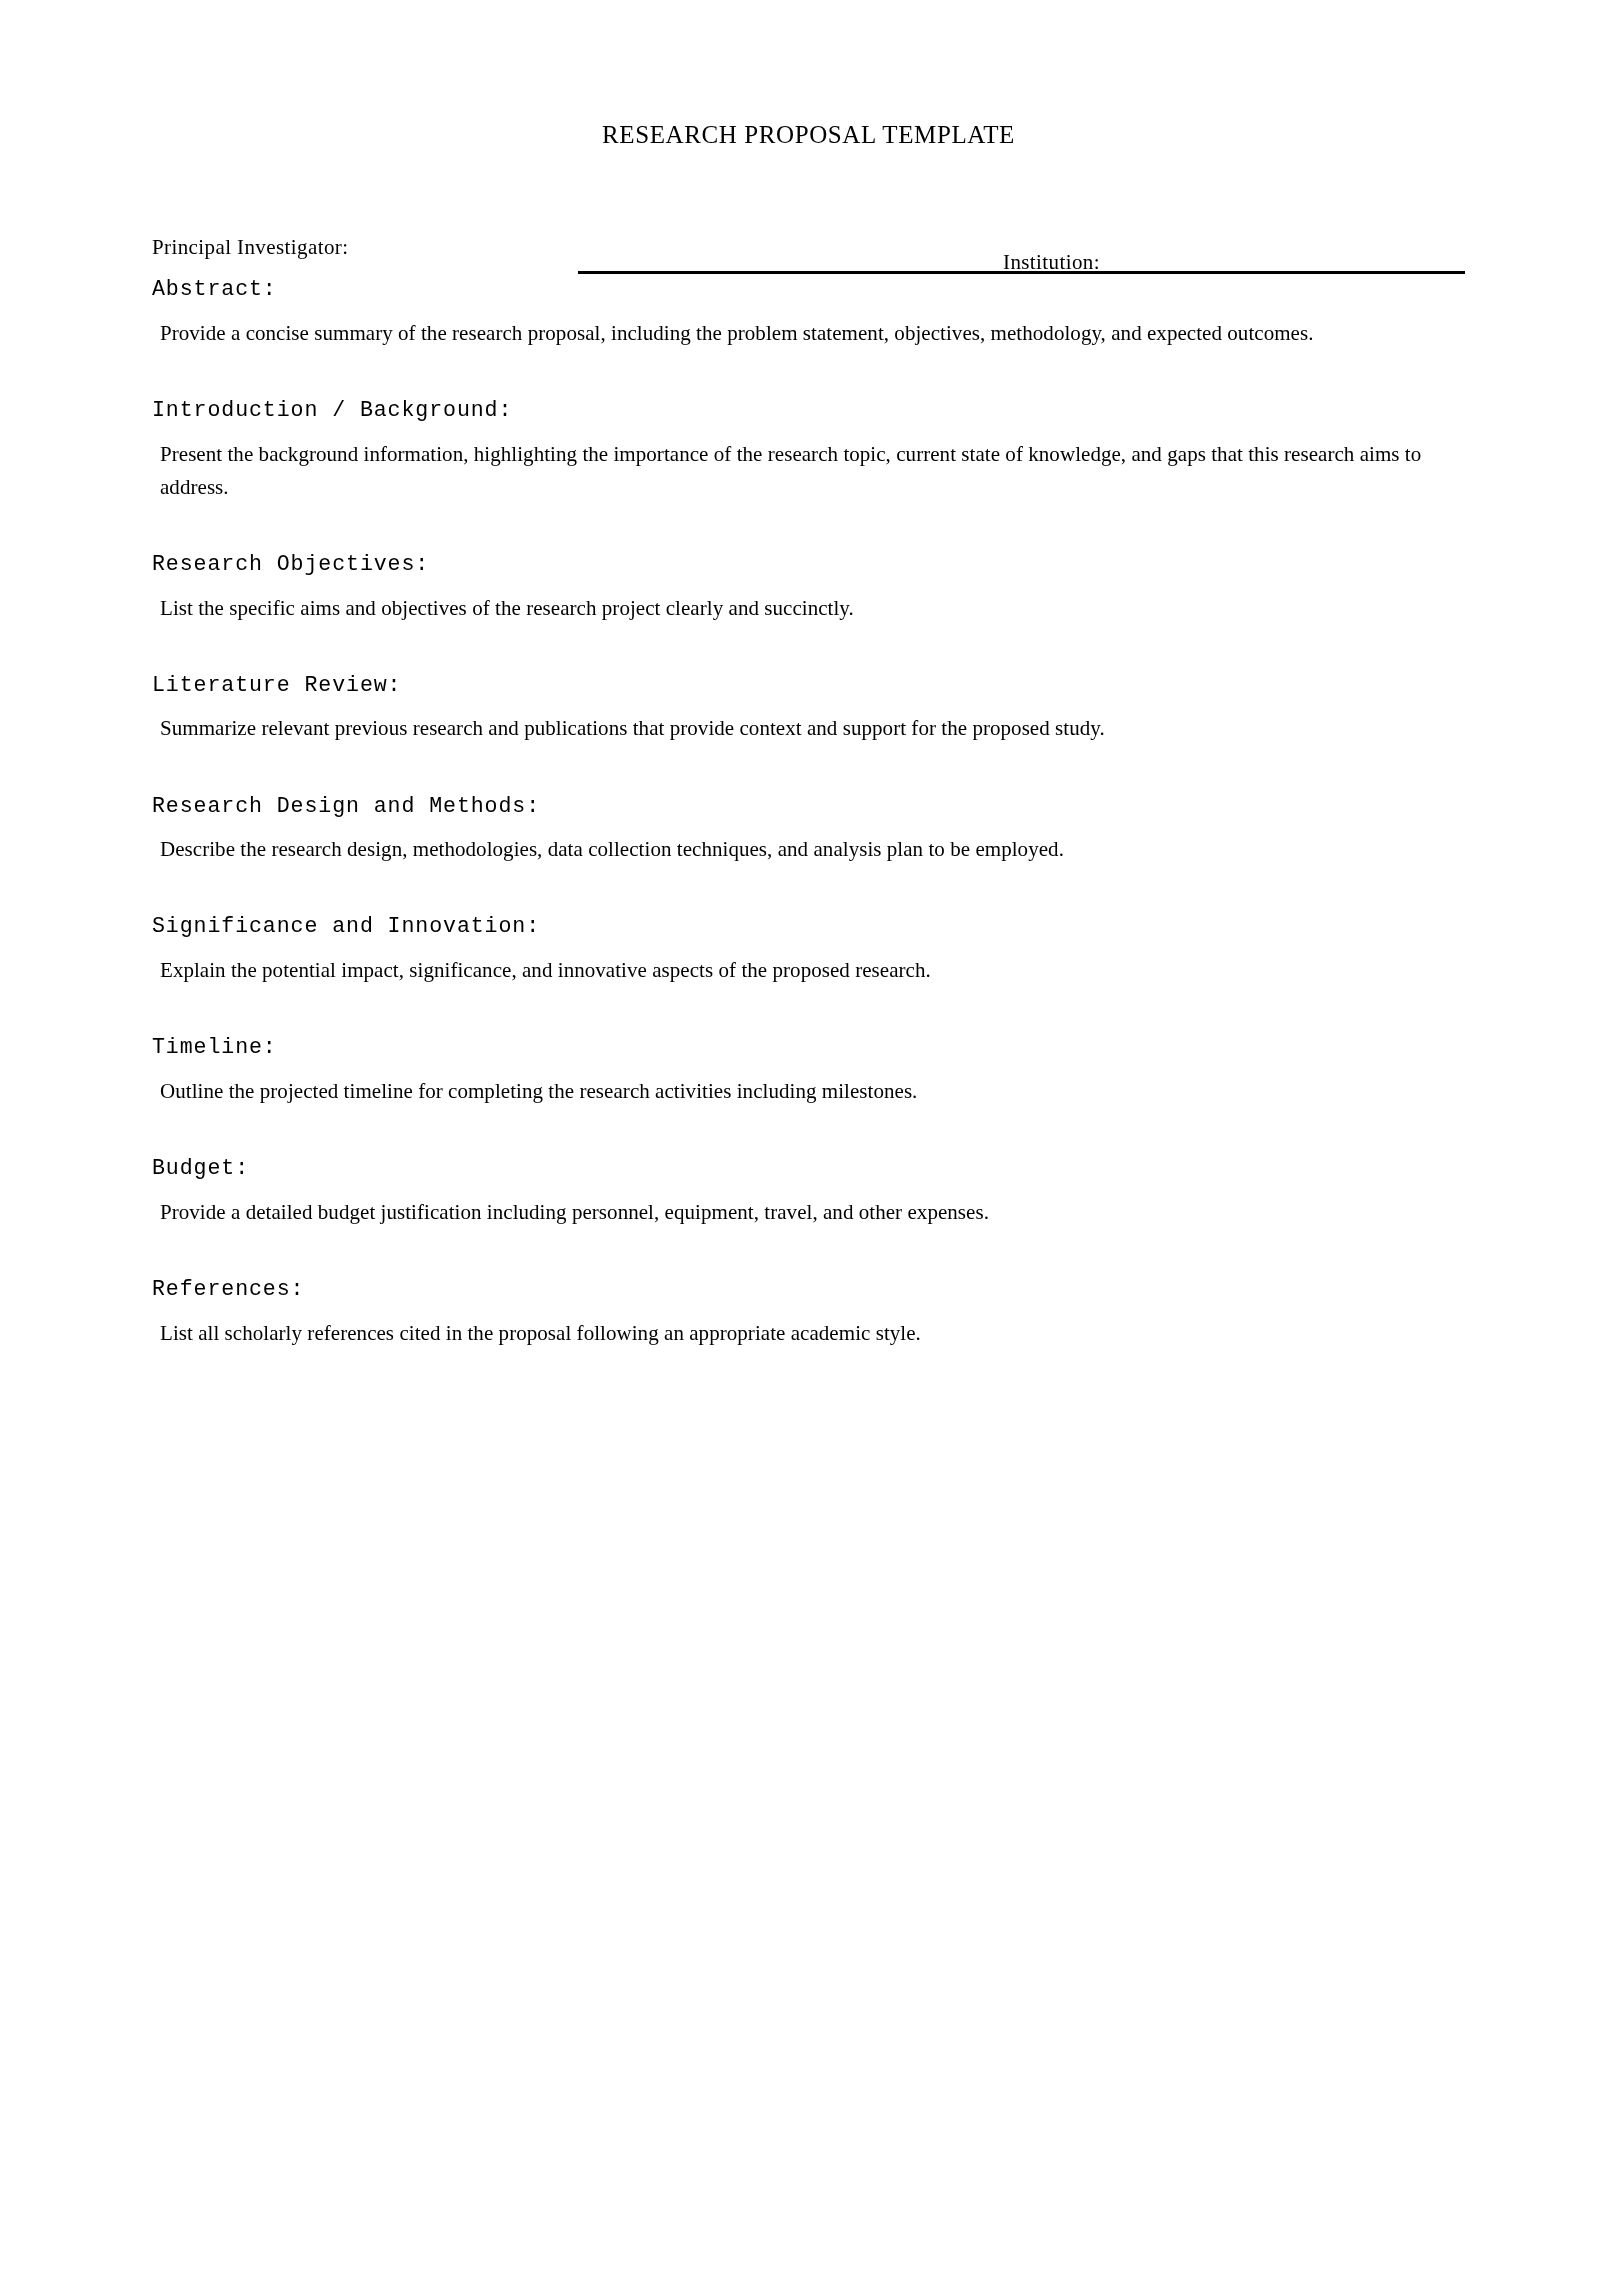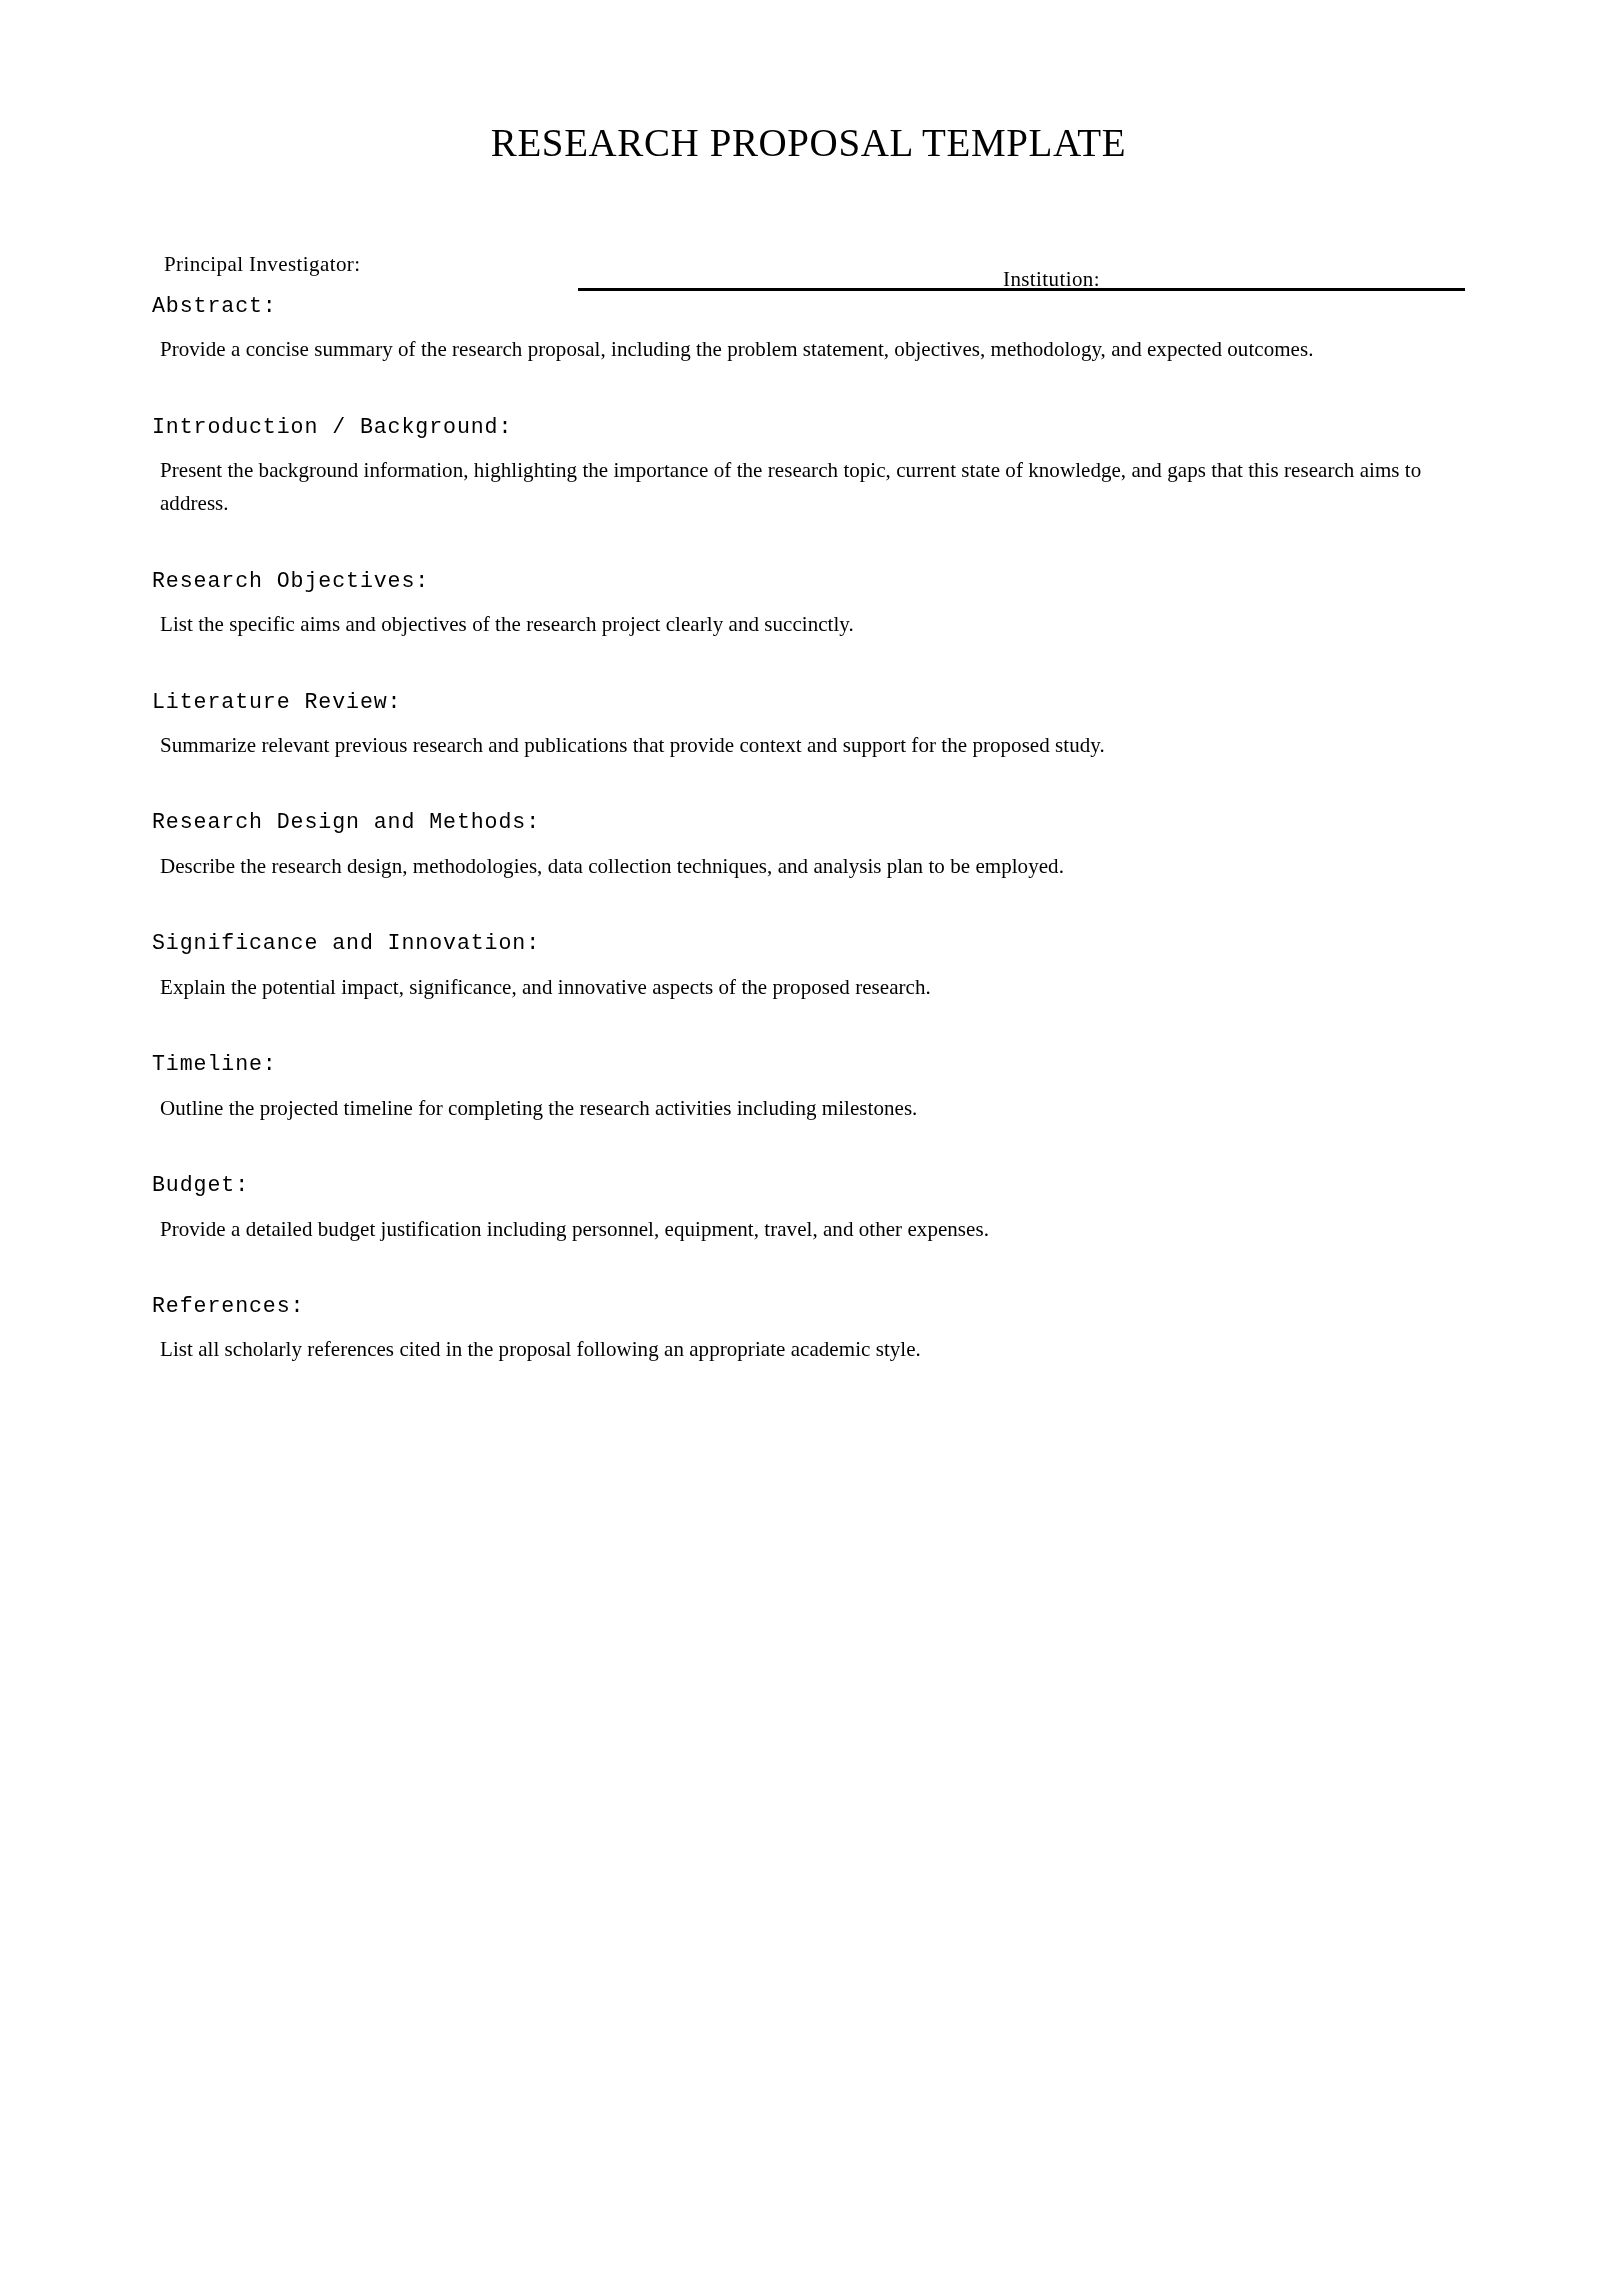--- a/index.html
+++ b/index.html
@@ -31,7 +31,7 @@
   
   .doc-title {
     text-align: center;
-    font-size: 39px;
+    font-size: 25px;
     font-weight: 400;
     letter-spacing: 0.6px;
     margin: 0;

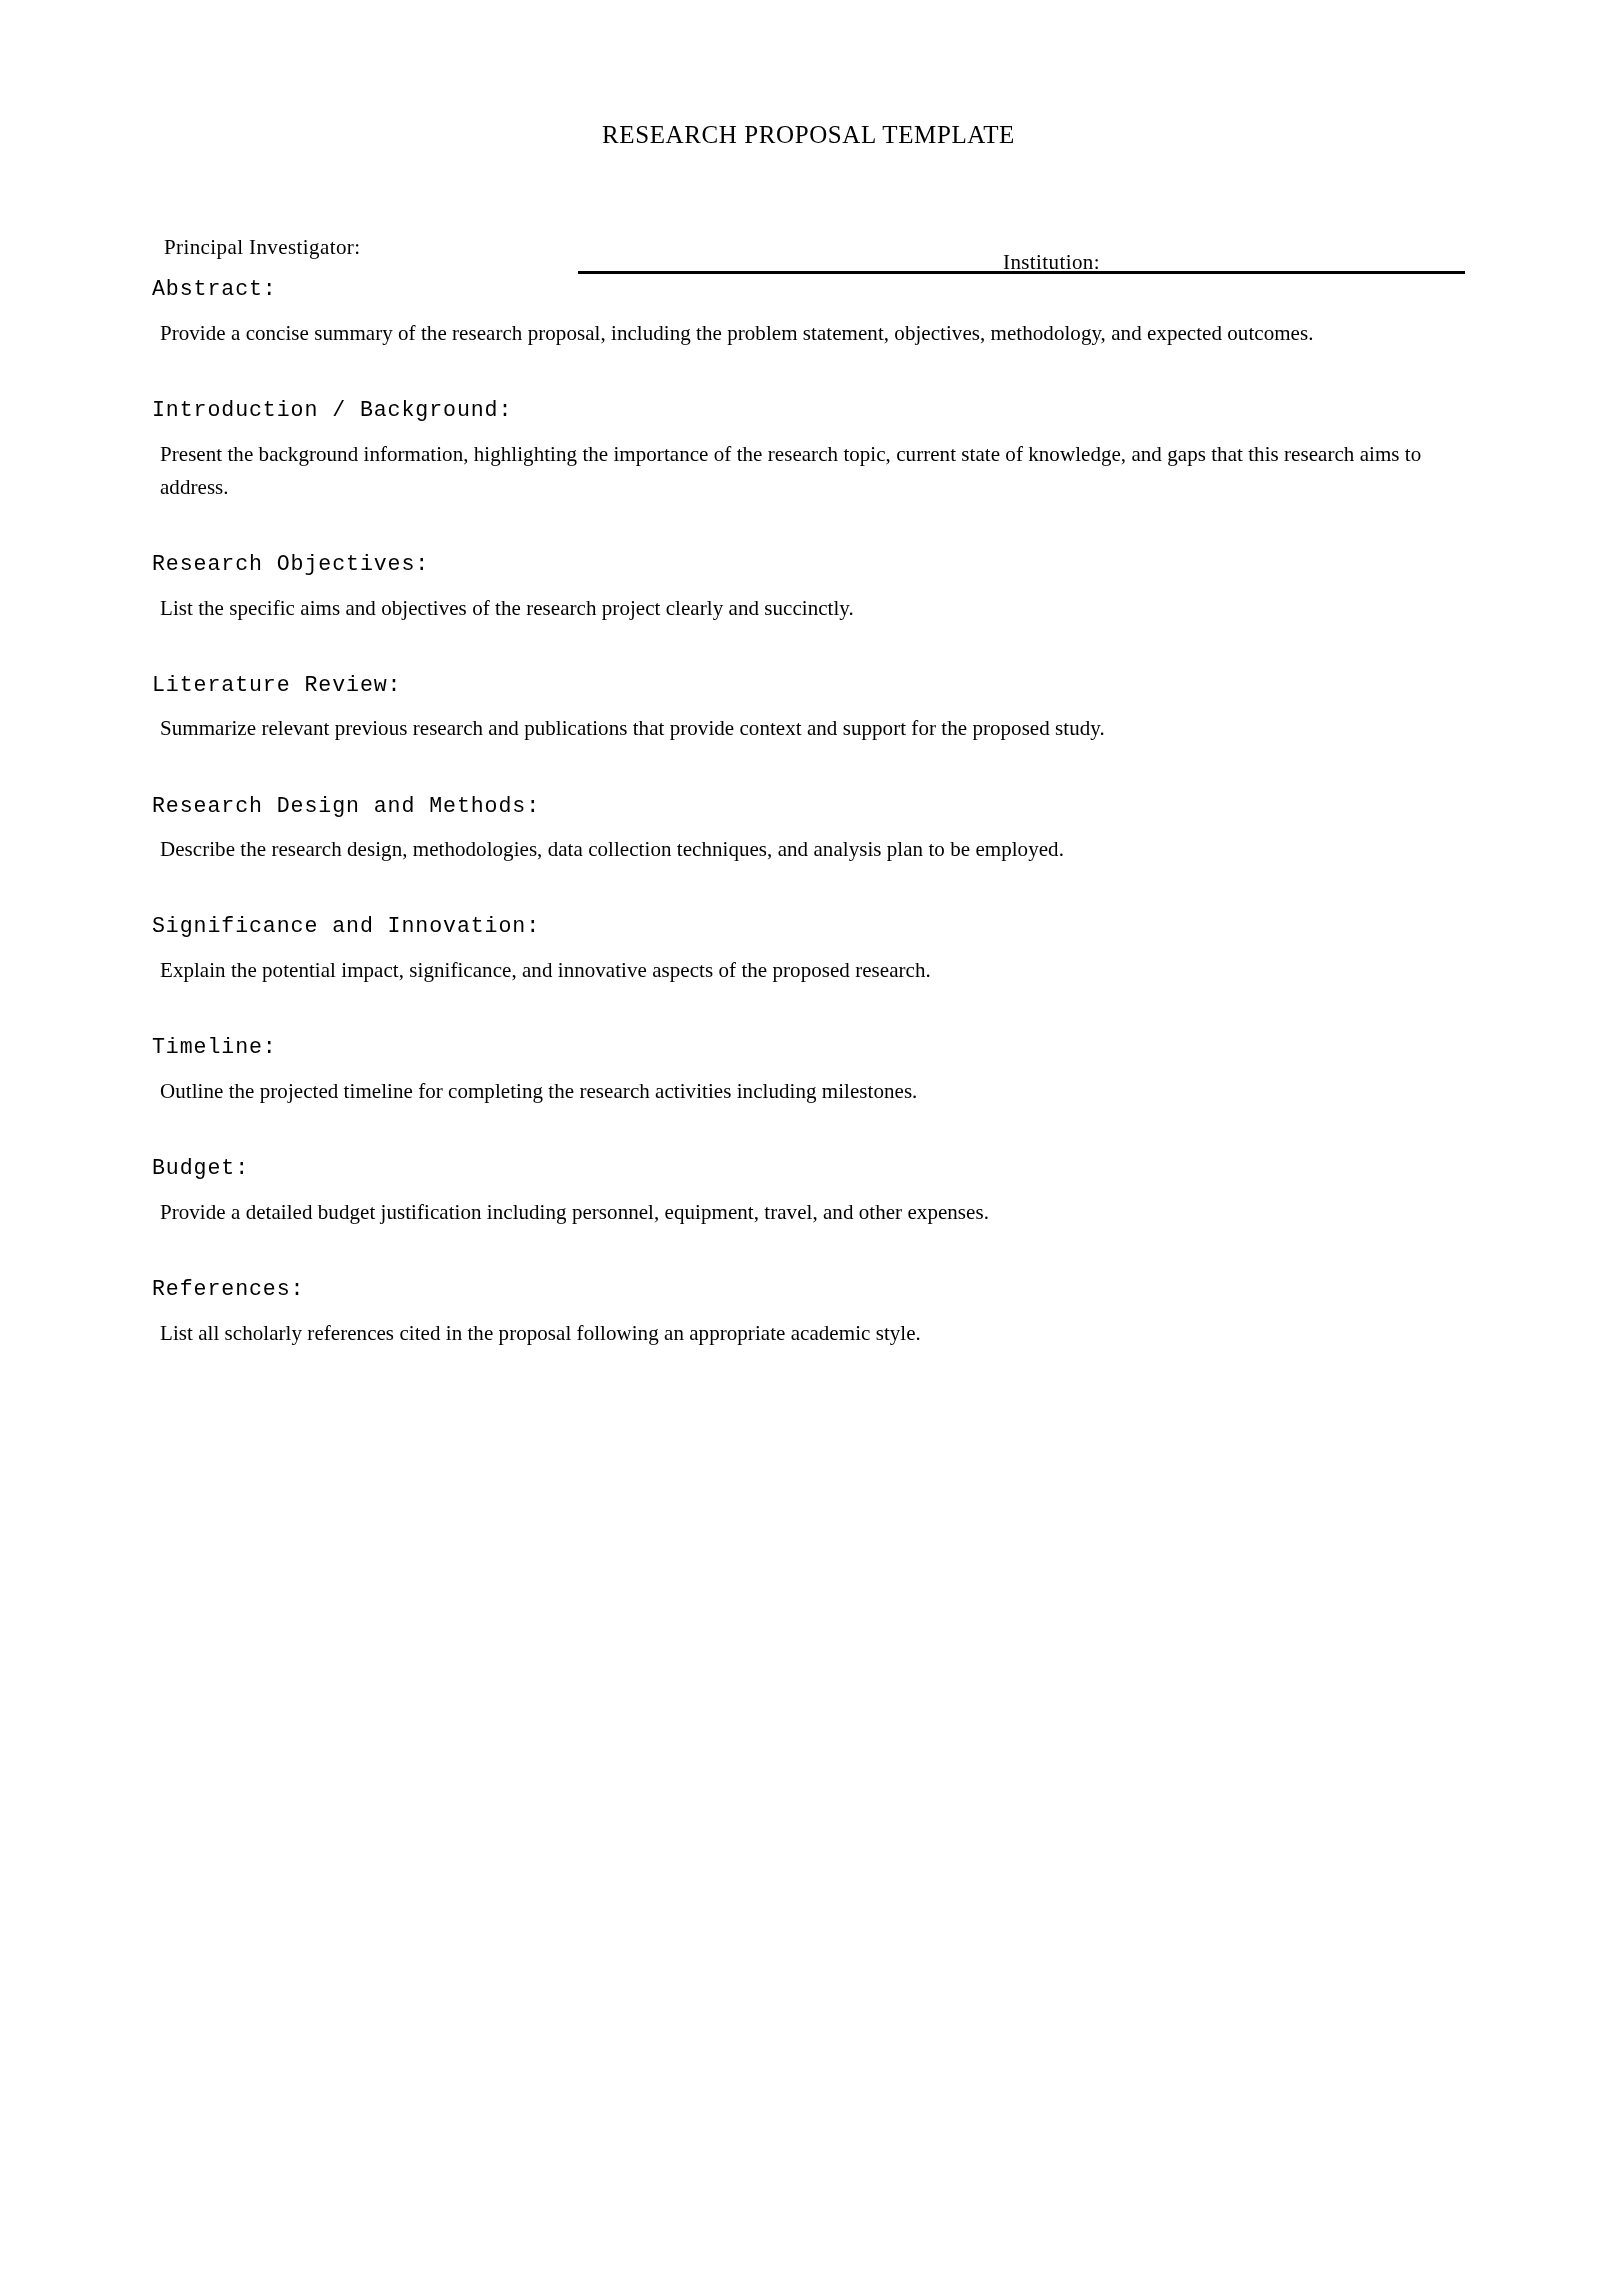--- a/index.html
+++ b/index.html
@@ -54,7 +54,7 @@
   }
   .field-label.left {
     position: absolute;
-    left: 12px;
+    left: 0;
     top: 5.9px;
   }
   .field-label.mid {

